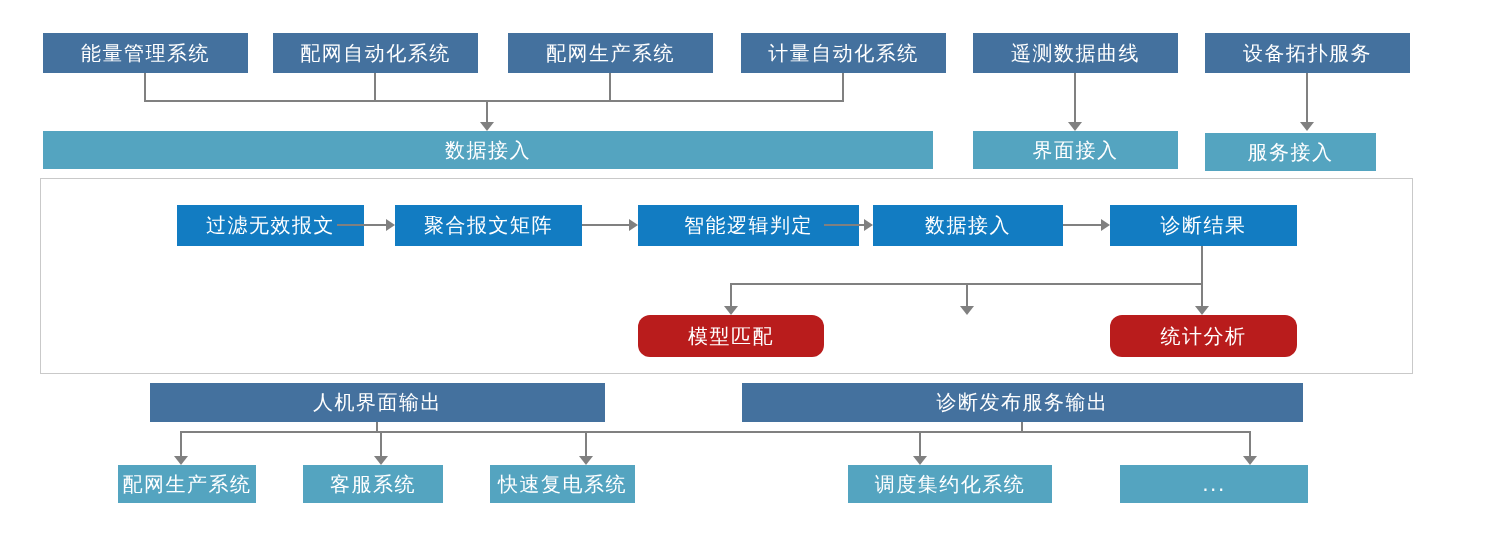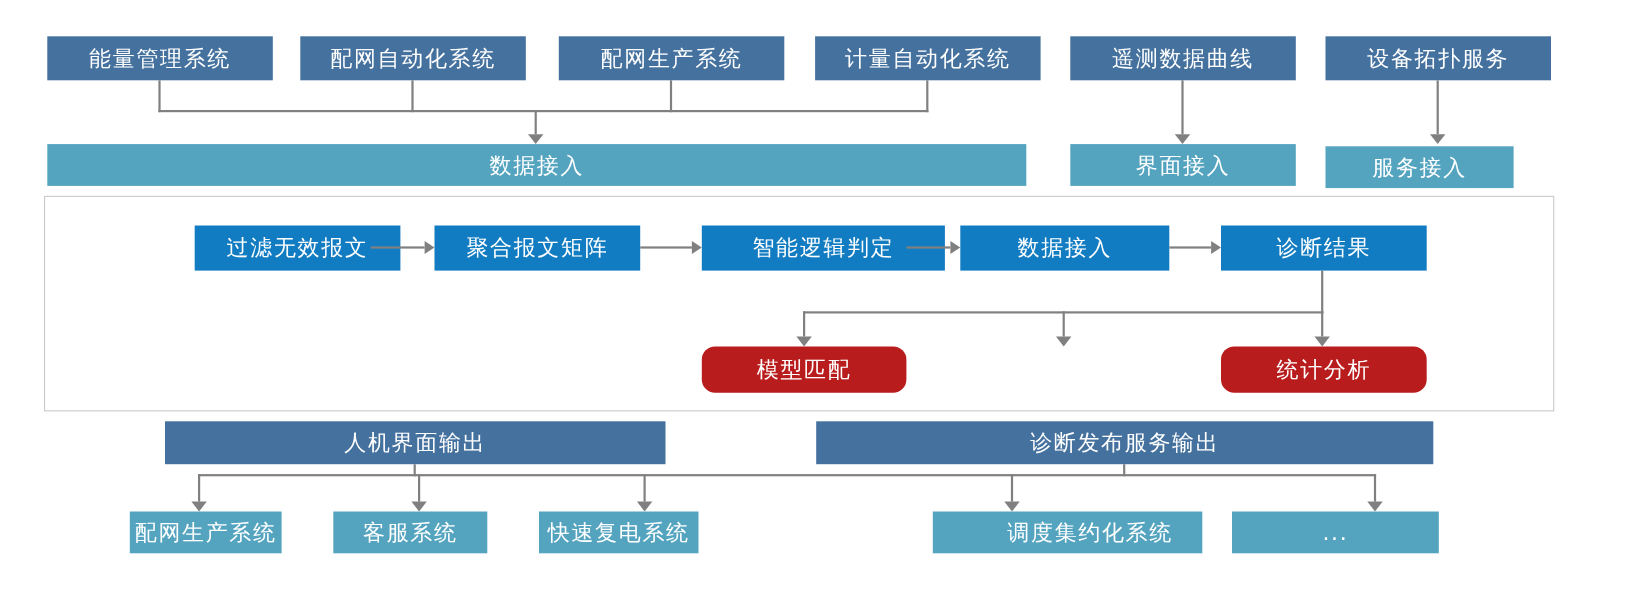--- a/index.html
+++ b/index.html
@@ -115,7 +115,7 @@
   <div class="box teal" style="left:118px;top:465px;width:138px;height:38px;">配网生产系统</div>
   <div class="box teal" style="left:490px;top:465px;width:145px;height:38px;">快速复电系统</div>
   <div class="box teal" style="left:303px;top:465px;width:140px;height:38px;">客服系统</div>
-  <div class="box teal" style="left:848px;top:465px;width:204px;height:38px;padding-left:41px;">调度集约化系统</div>
+  <div class="box teal" style="left:848px;top:465px;width:204px;height:38px;">调度集约化系统</div>
   <div class="box teal" style="left:1120px;top:465px;width:188px;height:38px;">...</div>
 
 </div>

